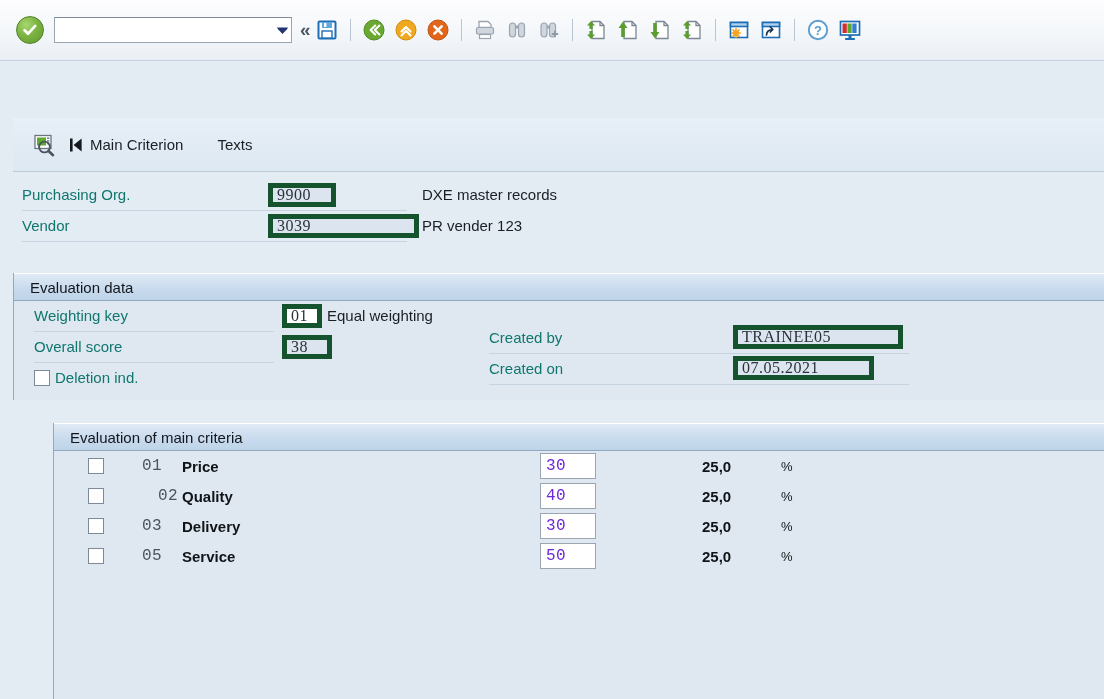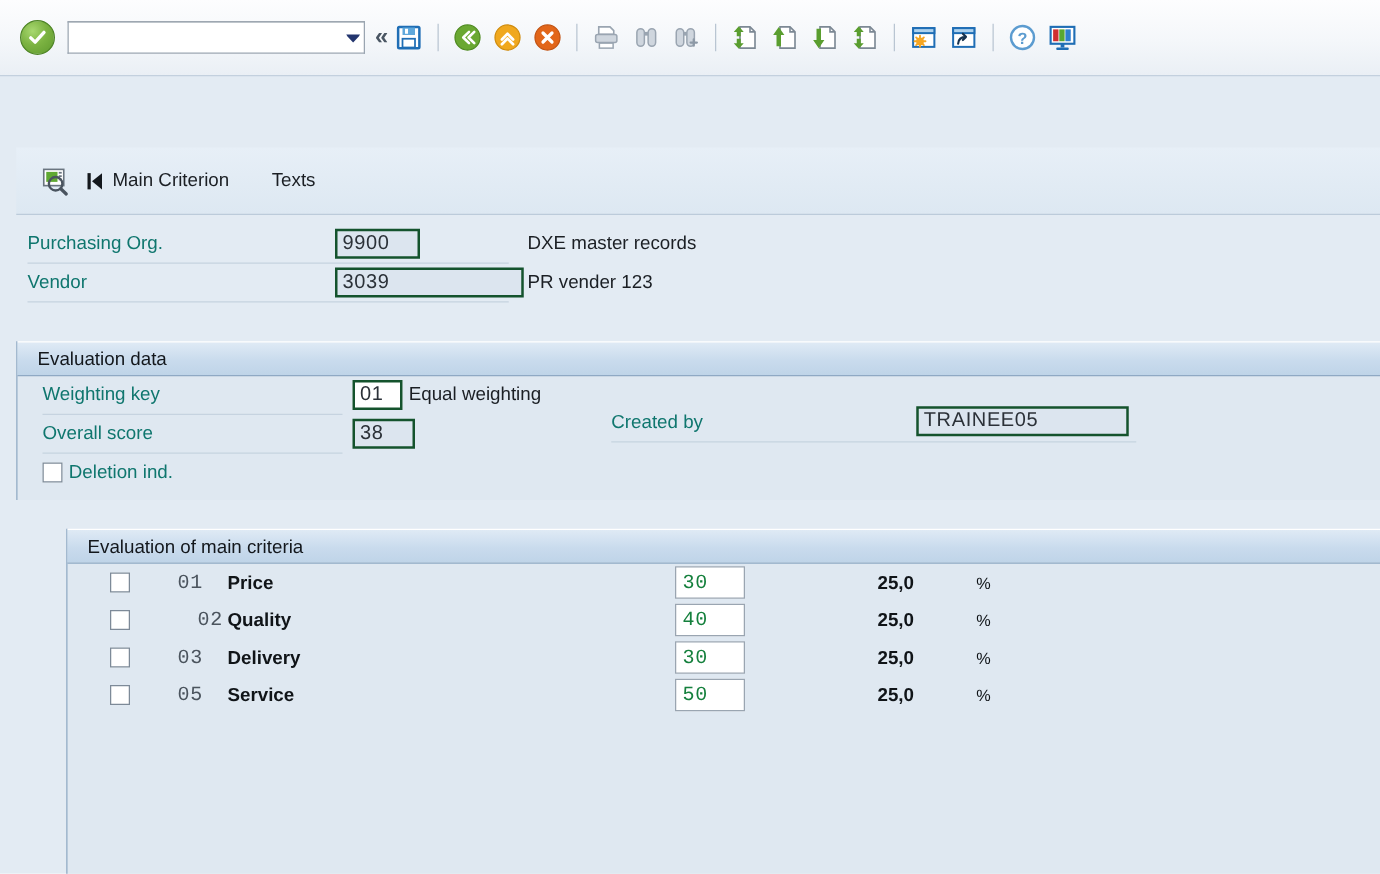--- a/index.html
+++ b/index.html
@@ -149,10 +149,10 @@
   }
   .fld {
     background: #dce5ef;
-    border: 2px solid #14532d;
+    border: 5px solid #14532d;
     height: 24px;
     box-sizing: border-box;
-    font-family: Liberation Sans, sans-serif;
+    font-family: Liberation Serif, serif;
     font-size: 16px;
     color: #2b3138;
     display: flex; align-items: center;

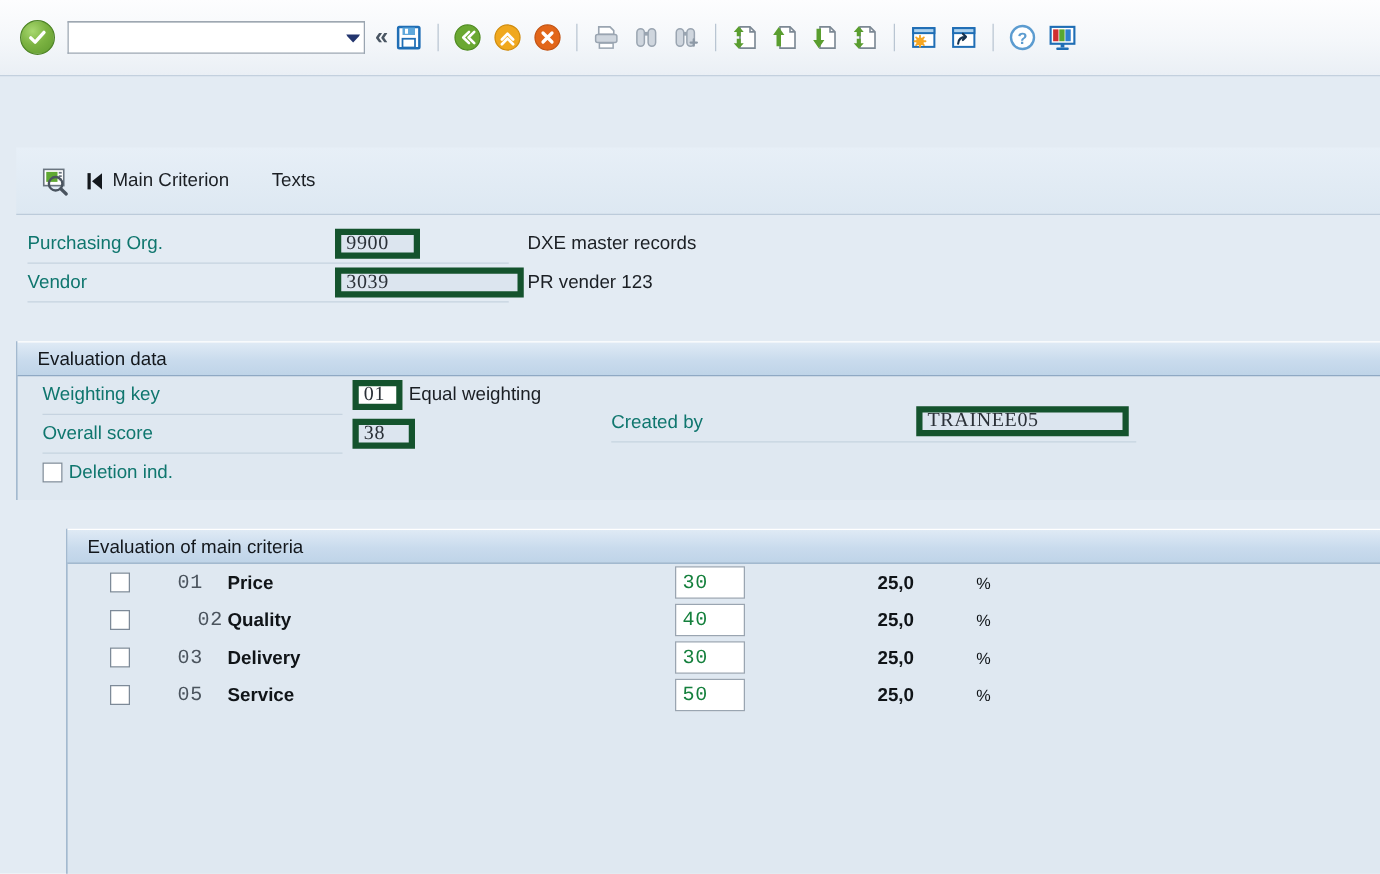--- a/index.html
+++ b/index.html
@@ -502,6 +502,11 @@
           <div class="underline" style="left:0px; width:420px;"></div>
         </div>
 
+        <div class="frow" style="height:31px;">
+          <div class="flabel" style="position:absolute; left:0px; top:6px;">Created on</div>
+          <div class="fld" style="position:absolute; left:244px; top:2px; width:141px;">07.05.2021</div>
+          <div class="underline" style="left:0px; width:420px;"></div>
+        </div>
 
       </div>
 

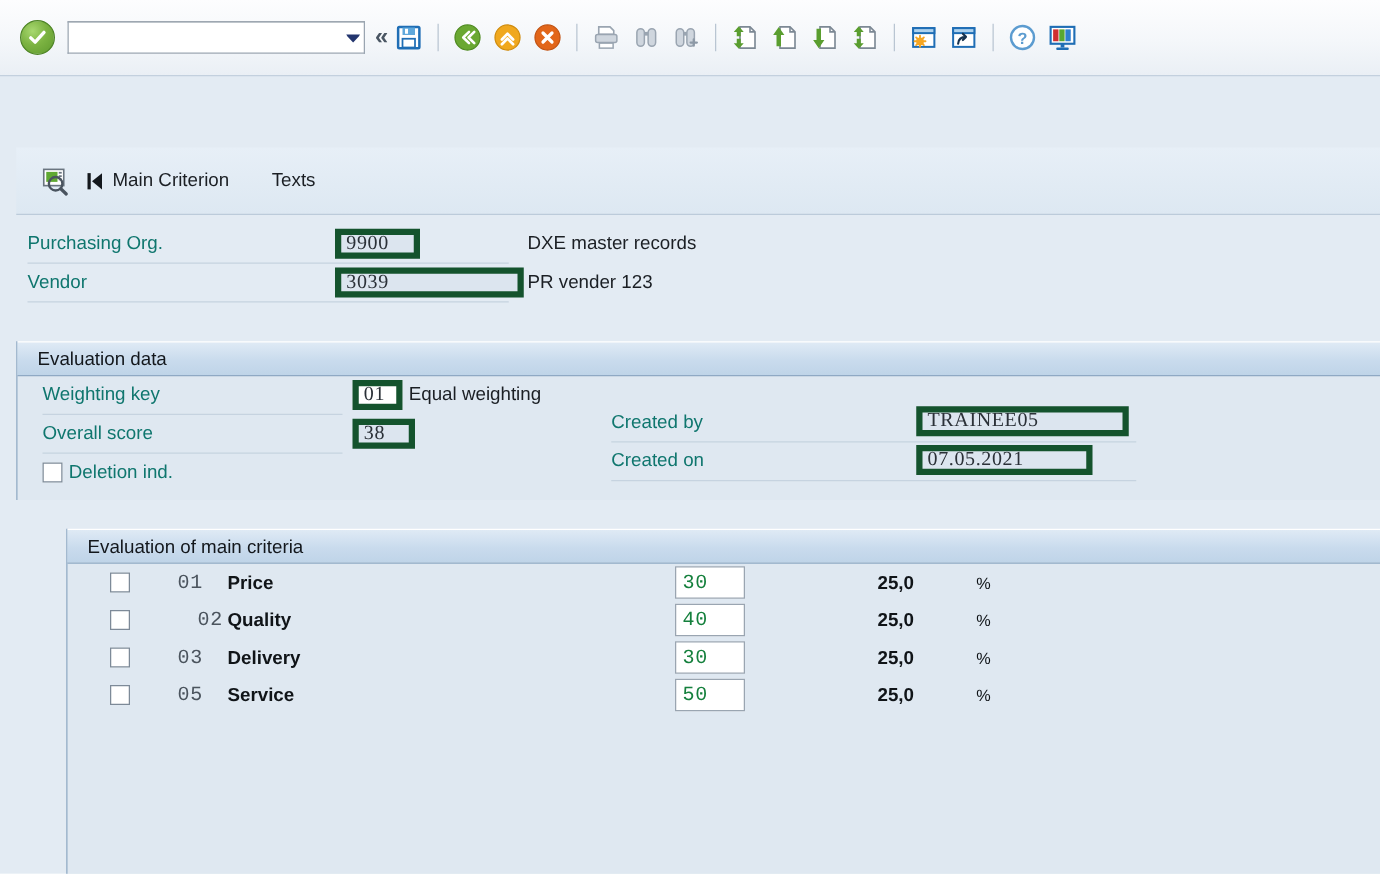--- a/index.html
+++ b/index.html
@@ -239,7 +239,7 @@
     box-sizing: border-box;
     font-family: "Liberation Mono", monospace;
     font-size: 16px;
-    color: #15803d;
+    color: #6d28d9;
     display: flex; align-items: center;
     padding-left: 5px;
     letter-spacing: 0.5px;

